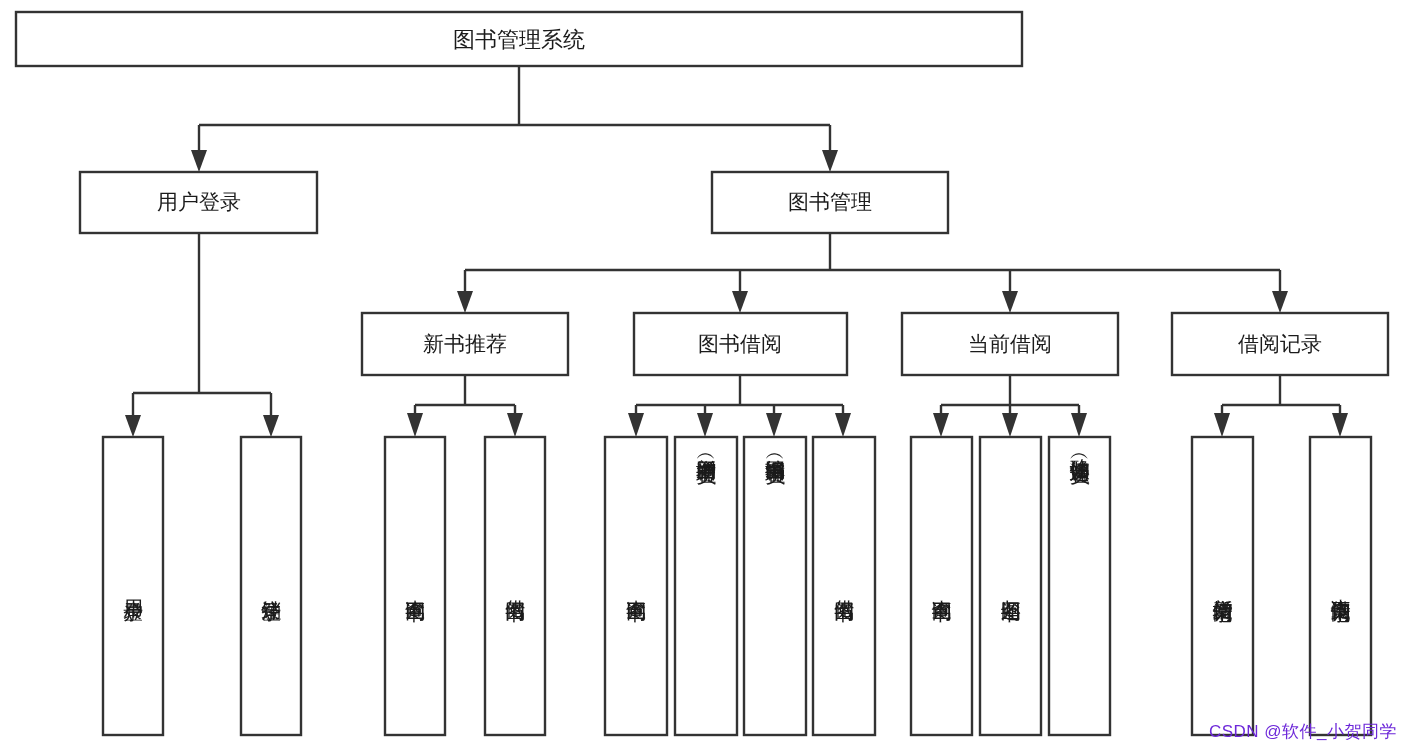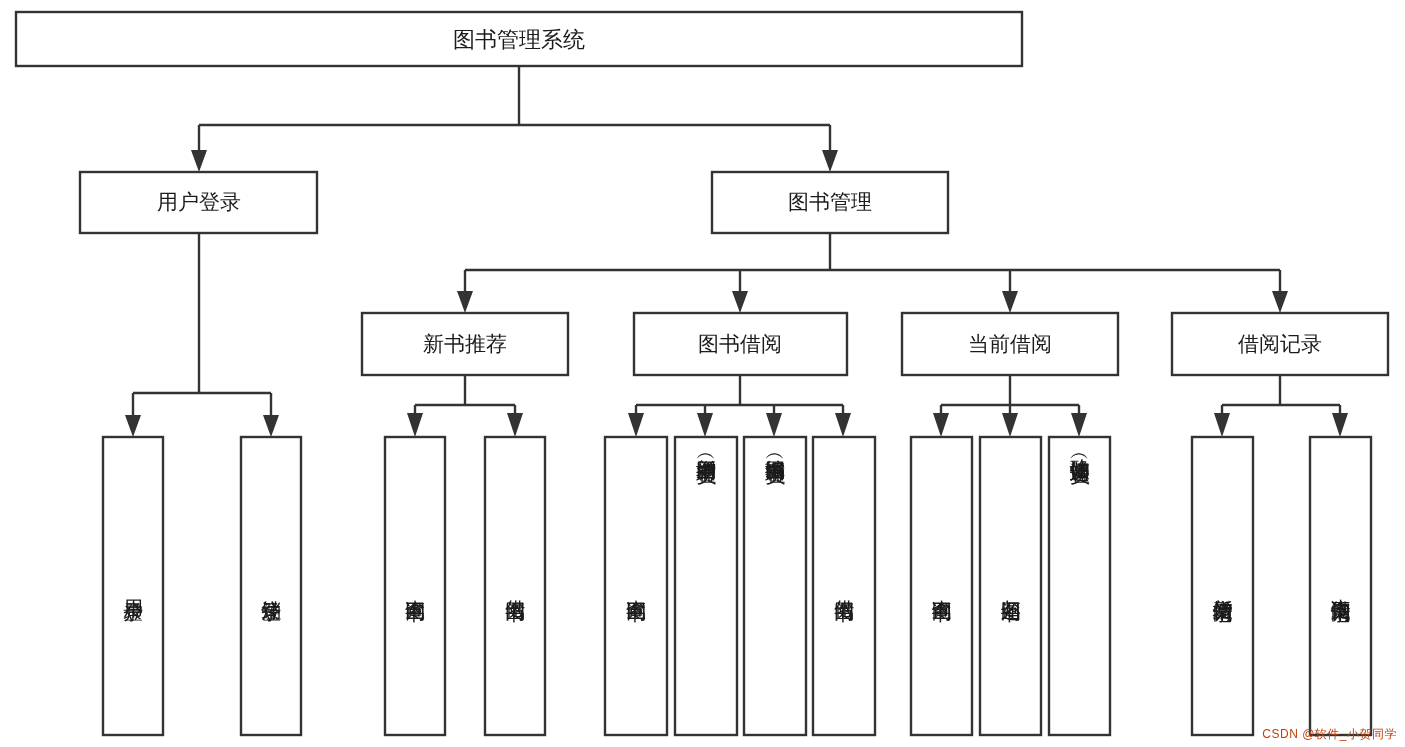--- a/index.html
+++ b/index.html
@@ -77,8 +77,8 @@
     right: 8px;
     bottom: 4px;
     font-family: "Liberation Sans", "DejaVu Sans", sans-serif;
-    font-size: 12px;
-    color: #c2410c;
+    font-size: 17px;
+    color: #6d28d9;
     letter-spacing: 0.5px;
     white-space: nowrap;
   }

